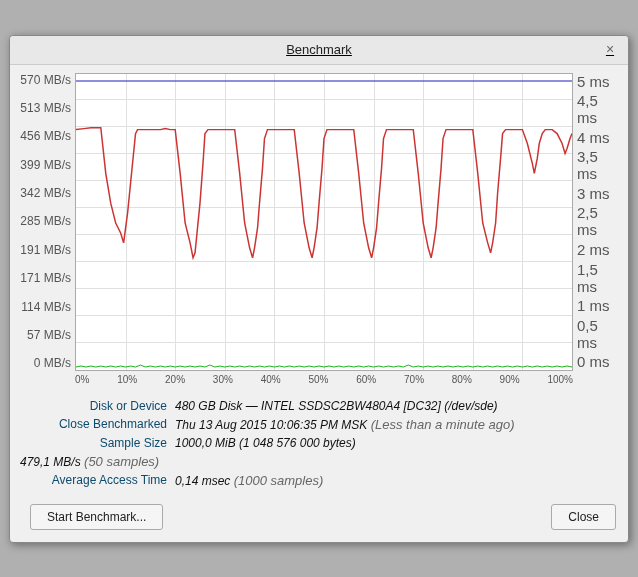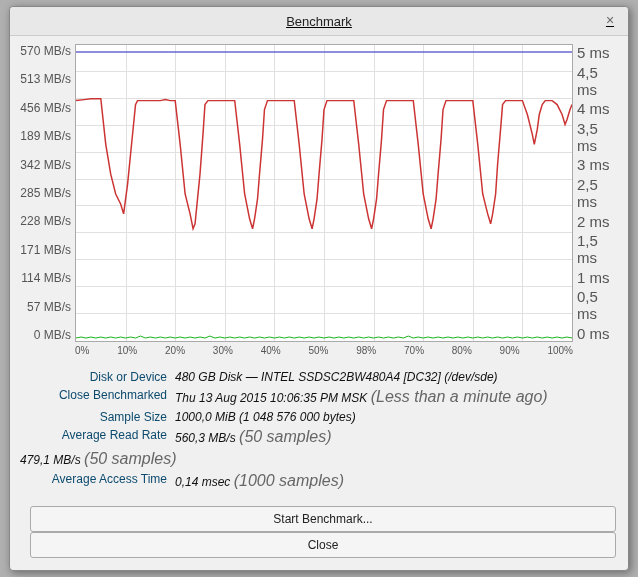--- a/index.html
+++ b/index.html
@@ -188,7 +188,7 @@
         <span>228 MB/s</span>
         <span>285 MB/s</span>
         <span>342 MB/s</span>
-        <span>189 MB/s</span>
+        <span>399 MB/s</span>
         <span>456 MB/s</span>
         <span>513 MB/s</span>
         <span>570 MB/s</span>

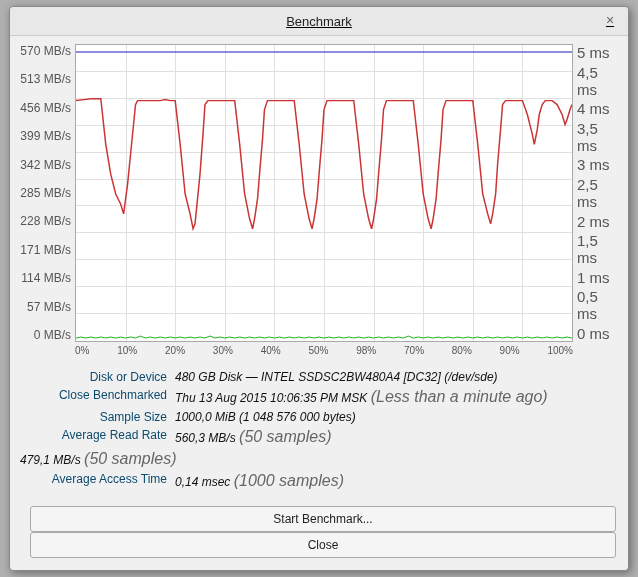--- a/index.html
+++ b/index.html
@@ -185,7 +185,7 @@
         <span>57 MB/s</span>
         <span>114 MB/s</span>
         <span>171 MB/s</span>
-        <span>228 MB/s</span>
+        <span>191 MB/s</span>
         <span>285 MB/s</span>
         <span>342 MB/s</span>
         <span>399 MB/s</span>

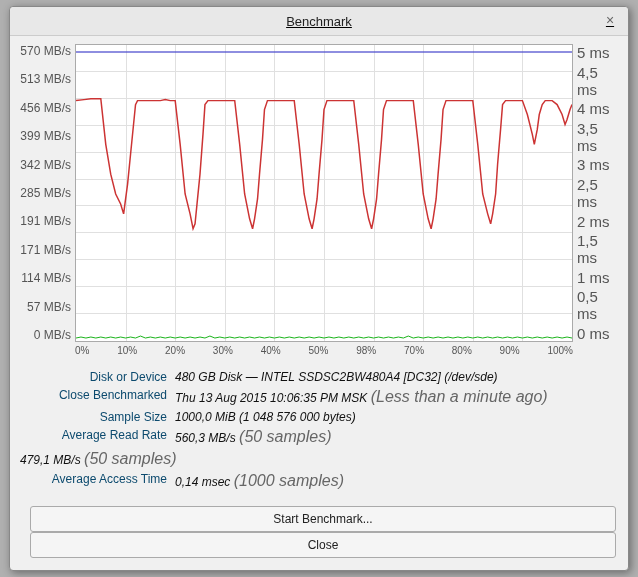--- a/index.html
+++ b/index.html
@@ -293,7 +293,7 @@
         <span>30%</span>
         <span>40%</span>
         <span>50%</span>
-        <span>98%</span>
+        <span>60%</span>
         <span>70%</span>
         <span>80%</span>
         <span>90%</span>

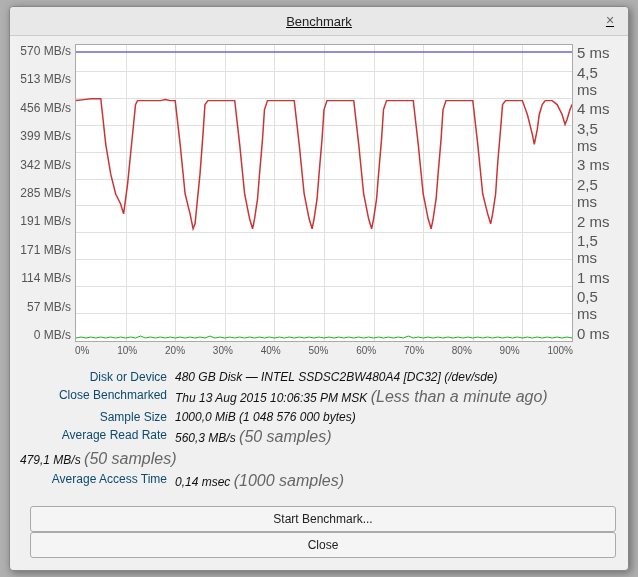--- a/index.html
+++ b/index.html
@@ -149,7 +149,7 @@
     }
     .info-value .muted {
       color: #666;
-      font-size: 16px;
+      font-size: 13px;
     }
     .button-row {
       display: flex;

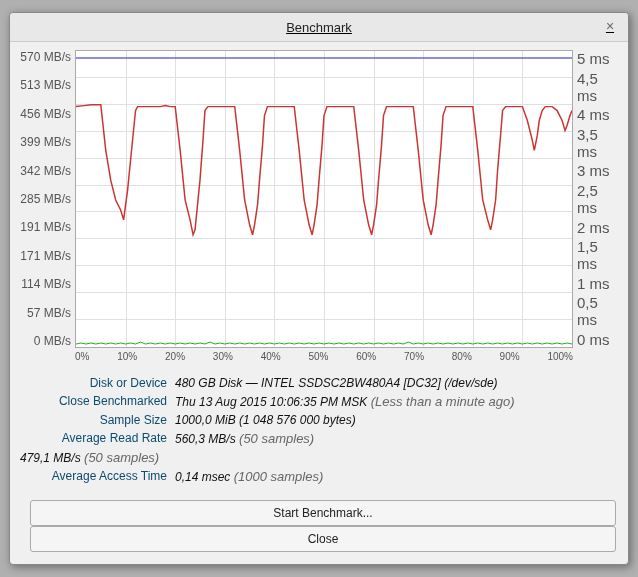--- a/index.html
+++ b/index.html
@@ -318,13 +318,6 @@
       <span class="info-value">1000,0 MiB (1 048 576 000 bytes)</span>
     </div>
     <div class="info-row">
-      <span class="info-label">Average Read Rate</span>
-      <span class="info-value">
-        <span>560,3 MB/s</span>
-        <span class="muted">(50 samples)</span>
-      </span>
-    </div>
-    <div class="info-row">
       <span class="info-value">
         <span>479,1 MB/s</span>
         <span class="muted">(50 samples)</span>

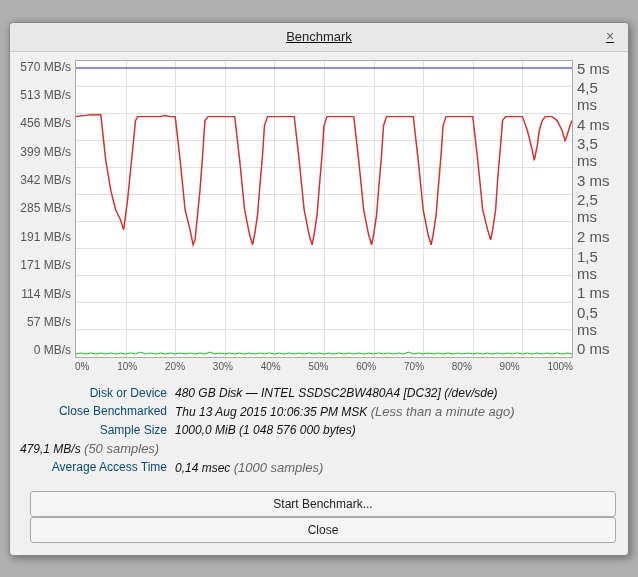--- a/index.html
+++ b/index.html
@@ -155,7 +155,6 @@
       display: flex;
       justify-content: space-between;
       padding: 10px 12px 12px 20px;
-      flex-direction: column;
     }
     .btn {
       padding: 5px 16px;

